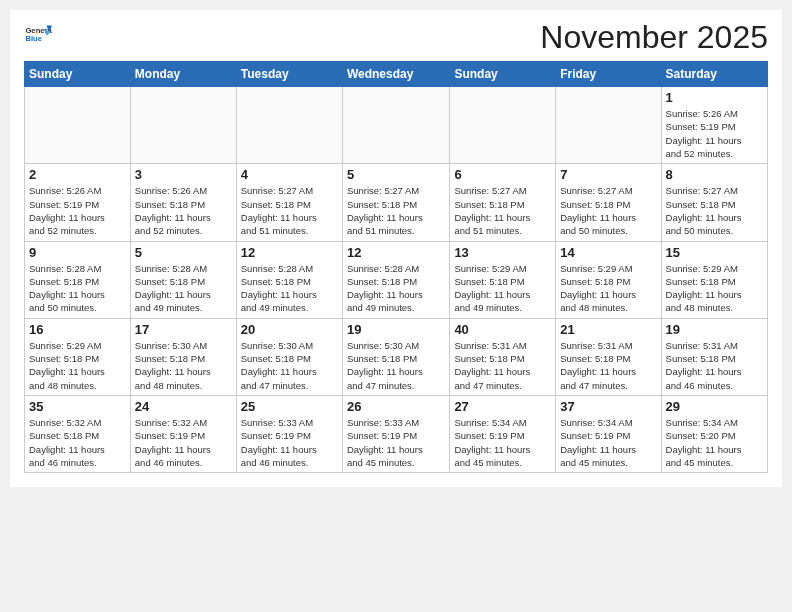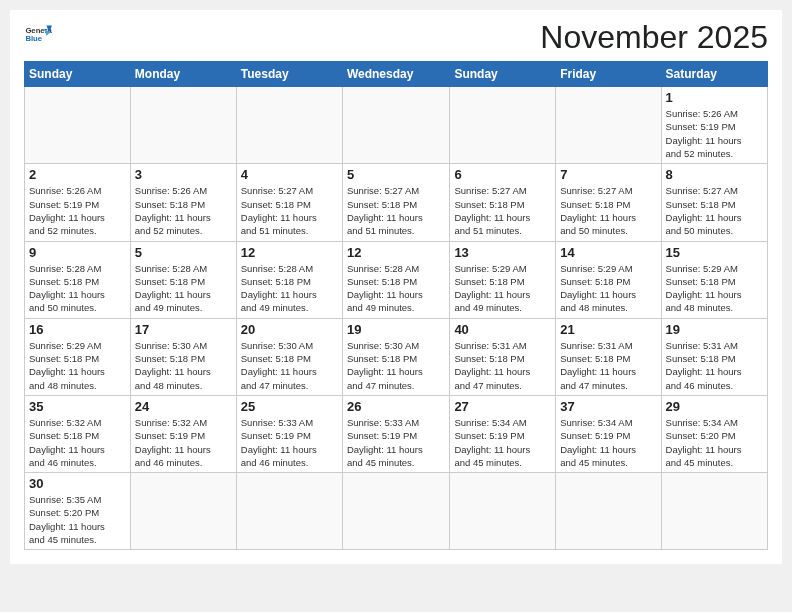--- a/index.html
+++ b/index.html
@@ -246,18 +246,6 @@
             <div class="day-info">Sunrise: 5:34 AM<br>Sunset: 5:20 PM<br>Daylight: 11 hours<br>and 45 minutes.</div>
           </td>
         </tr>
-        <tr>
-          <td>
-            <span class="day-num">30</span>
-            <div class="day-info">Sunrise: 5:35 AM<br>Sunset: 5:20 PM<br>Daylight: 11 hours<br>and 45 minutes.</div>
-          </td>
-          <td class="empty"></td>
-          <td class="empty"></td>
-          <td class="empty"></td>
-          <td class="empty"></td>
-          <td class="empty"></td>
-          <td class="empty"></td>
-        </tr>
       </tbody>
   </table>
 </div>

